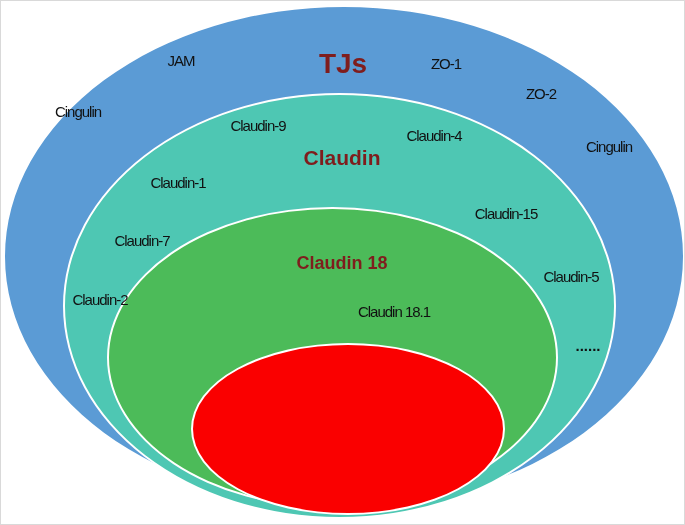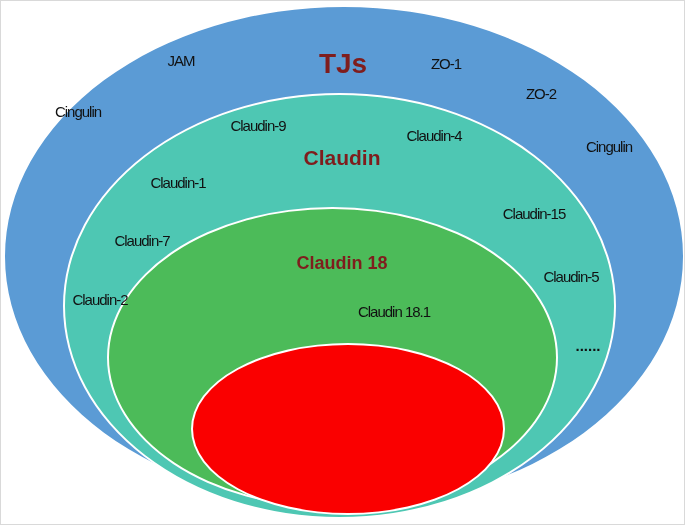--- a/index.html
+++ b/index.html
@@ -56,7 +56,7 @@
   .p-claudin3 {left:257px;top:124px;}
   .p-claudin4 {left:433px;top:134px;}
   .p-claudin1 {left:177px;top:181px;text-align:right;}
-  .p-claudin15{left:505px;top:212px;margin-left:28px;}
+  .p-claudin15{left:505px;top:212px;}
   .p-claudin7 {left:98px; top:239px;margin-left:43px;}
   .p-claudin5 {left:570px;top:275px;}
   .p-claudin2 {left:75px; top:298px;margin-left:24px;}

